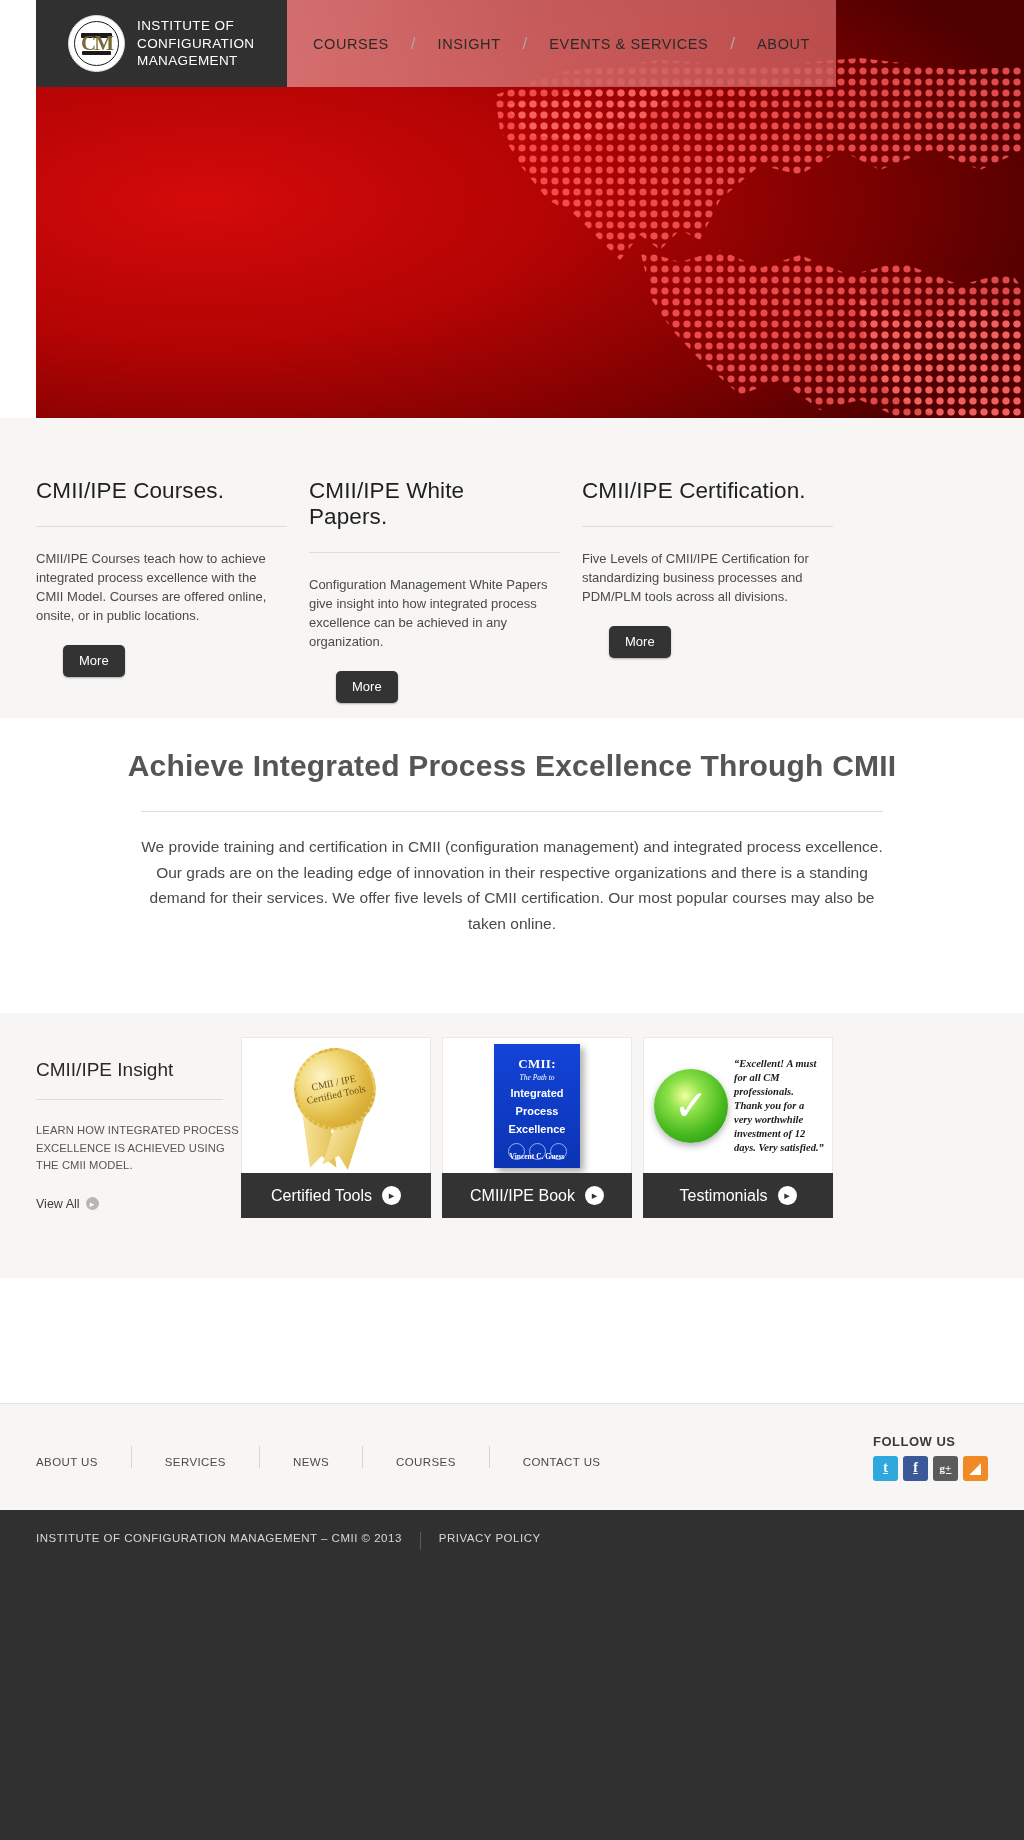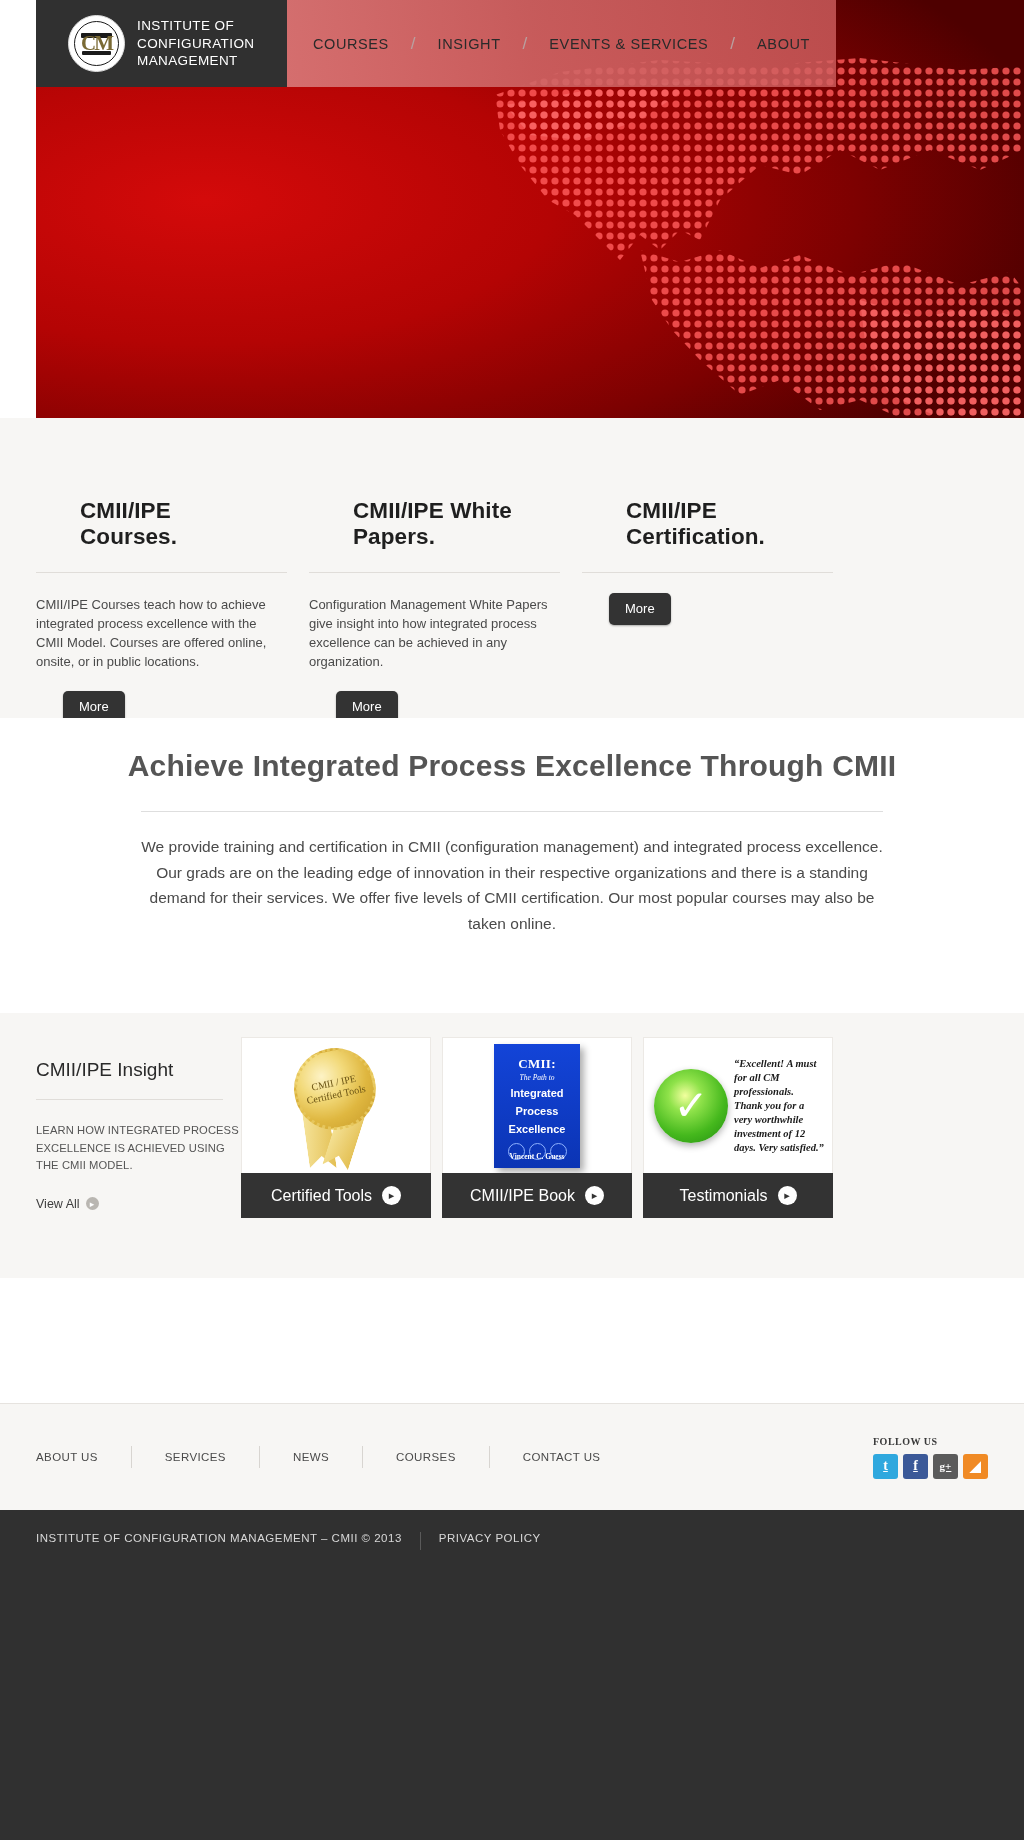--- a/index.html
+++ b/index.html
@@ -90,8 +90,8 @@
   .cols-in { position:relative; width: 1024px; padding: 0 36px; display:flex; gap: 0; }
   .col { width: 273px; padding-right: 47px; position:relative; }
   .col h2 {
-    font-size: 22.5px; font-weight: bold; color: #1f1f1f; letter-spacing:.1px;
-    padding-top: 80px; padding-bottom: 22px; margin-left: 44px;
+    font-size: 22.5px; font-weight: normal; color: #1f1f1f; letter-spacing:.1px;
+    padding-top: 60px; padding-bottom: 22px;
   }
   .col .rule { height:1px; background:#e0ddd9; width: 251px; }
   .col p {

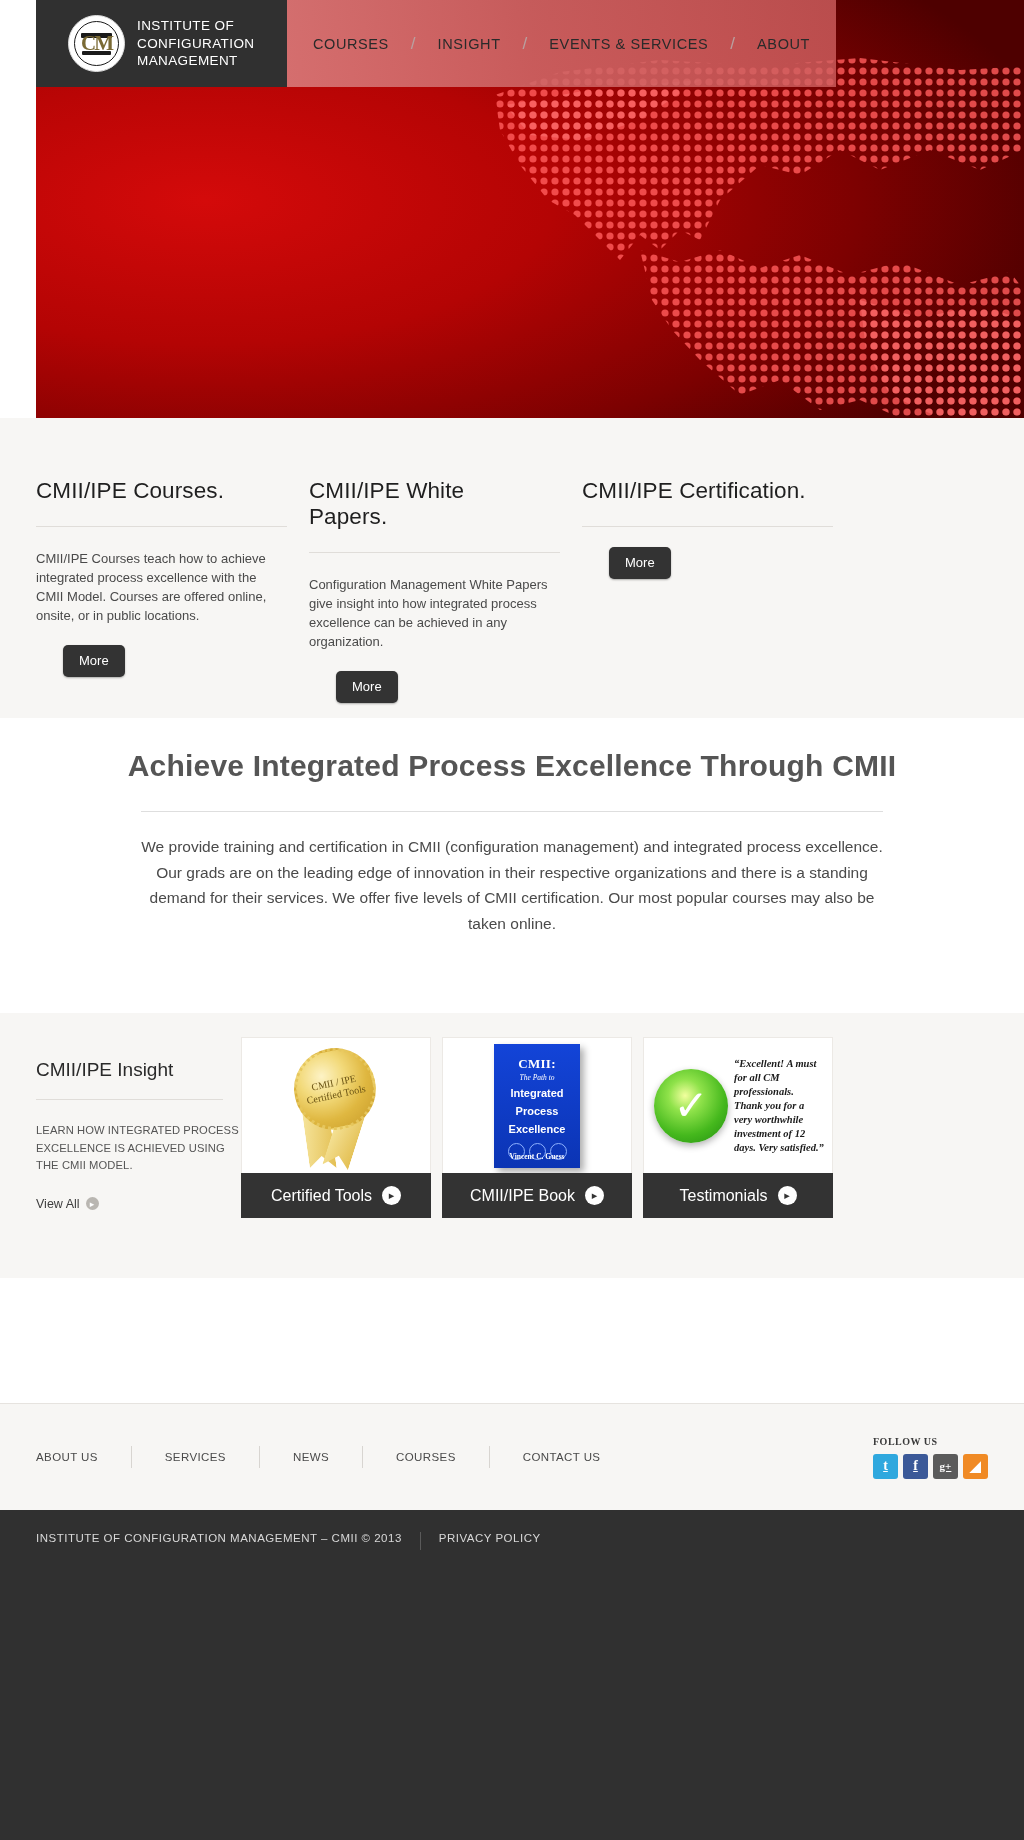--- a/index.html
+++ b/index.html
@@ -314,6 +314,7 @@
       <div class="col">
         <h2>CMII/IPE Certification.</h2>
         <div class="rule"></div>
+        <p>Five Levels of CMII/IPE Certification for standardizing business processes and PDM/PLM tools across all divisions.</p>
         <a class="btn-more" href="#">More</a>
       </div>
     </div>

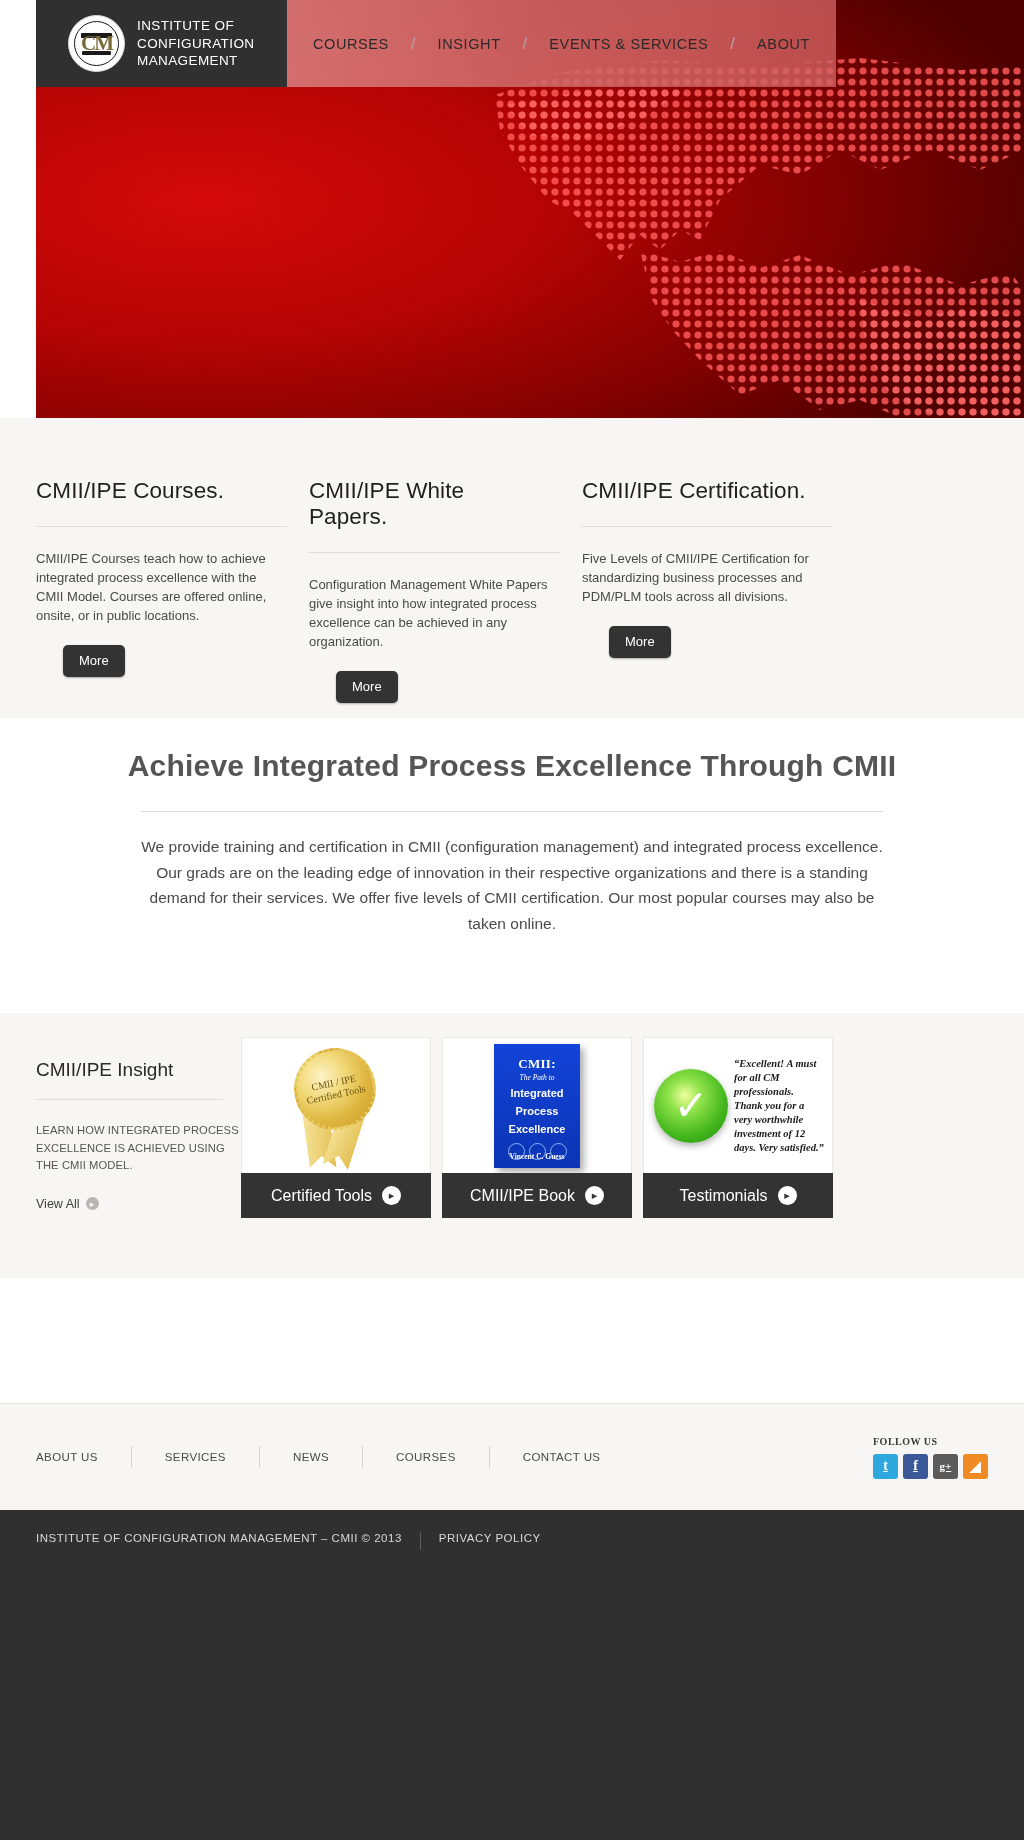--- a/index.html
+++ b/index.html
@@ -220,7 +220,7 @@
   .flinks a:first-child { padding-left: 0; }
   .flinks .vsep { width:1px; height: 22px; background:#d8d5d1; }
   .follow { margin-left: auto; text-align:left; }
-  .follow .lbl { font-size: 10px; font-weight:bold; color:#3a3a3a; letter-spacing:.5px;font-family:Liberation Serif, serif; }
+  .follow .lbl { font-size: 13px; font-weight:bold; color:#3a3a3a; letter-spacing:.5px; }
   .social { display:flex; gap: 5px; margin-top: 7px; }
   .sic {
     width: 25px; height: 25px; border-radius: 3px; display:flex; align-items:center;

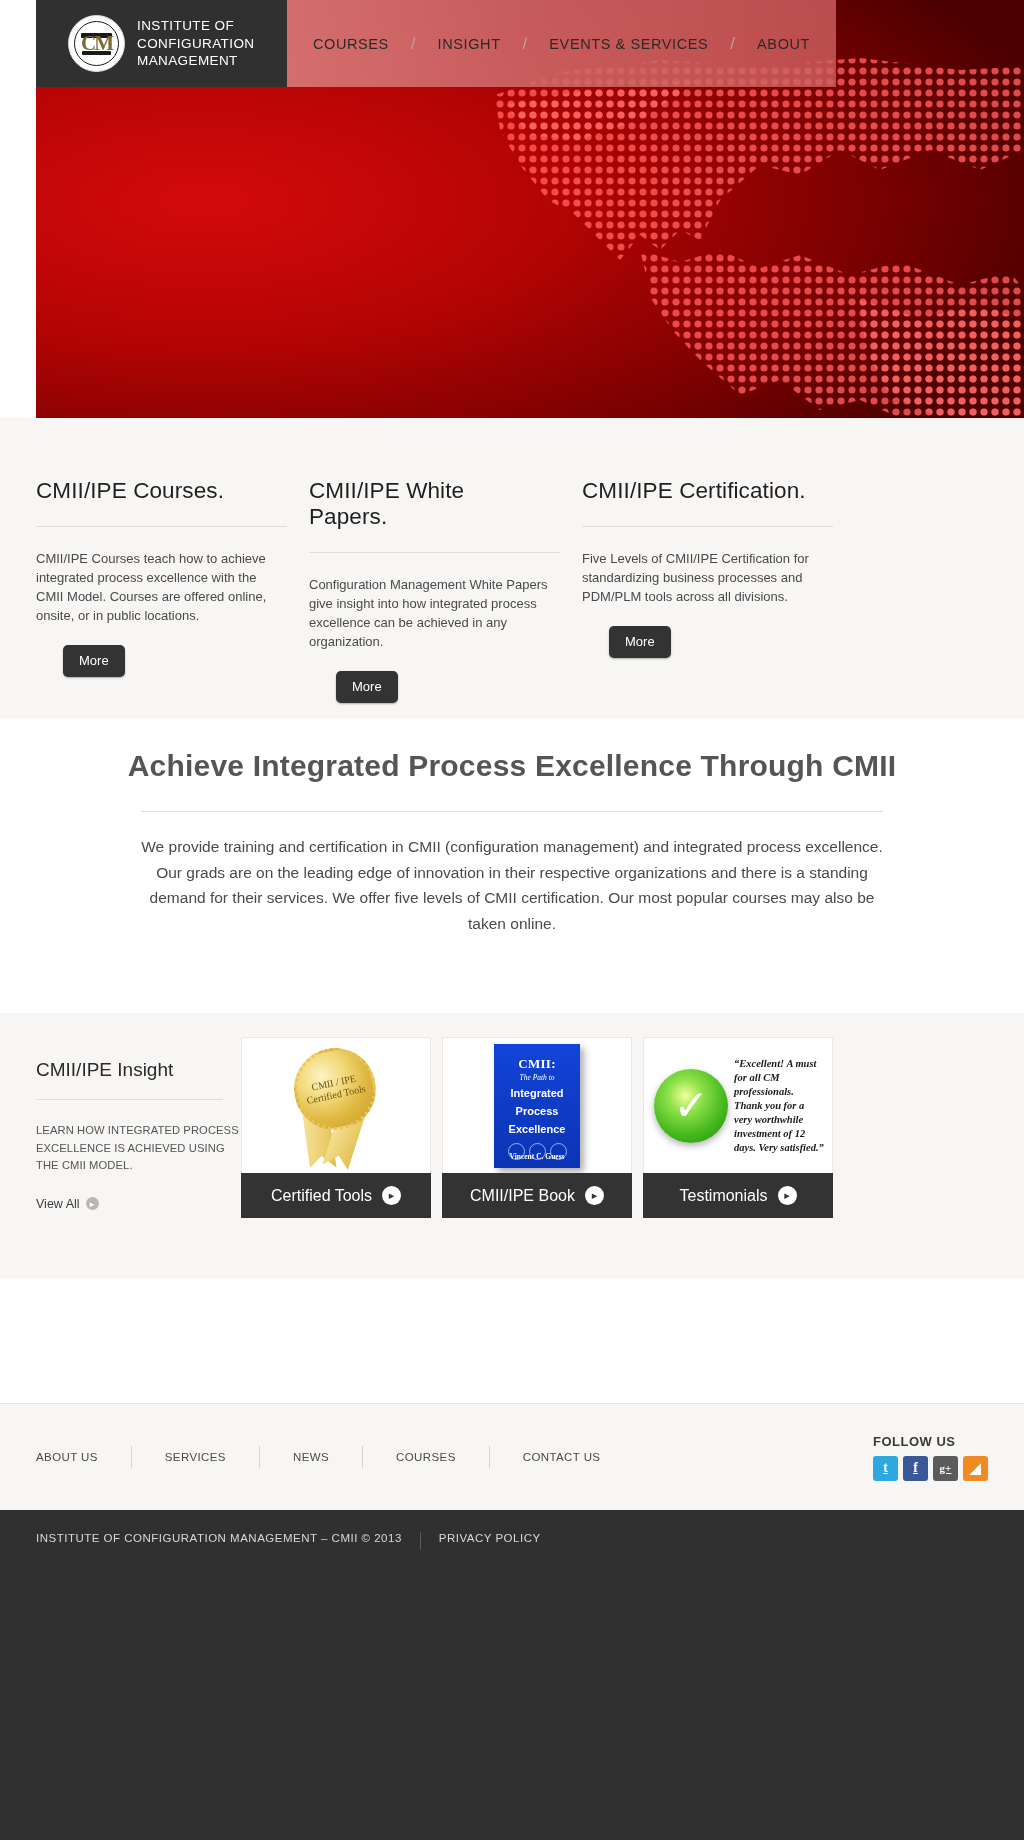--- a/index.html
+++ b/index.html
@@ -212,7 +212,7 @@
     position:absolute; left:0; top: 1404px; width:1024px; height: 106px; background:#f7f6f4;
     display:flex; align-items:center; padding: 0 36px;
   }
-  .flinks { display:flex; align-items:center; }
+  .flinks { display:flex; align-items:flex-end; }
   .flinks a {
     font-size: 11.5px; color:#4a4a4a; text-decoration:none; letter-spacing:.4px;
     padding: 0 33px;

